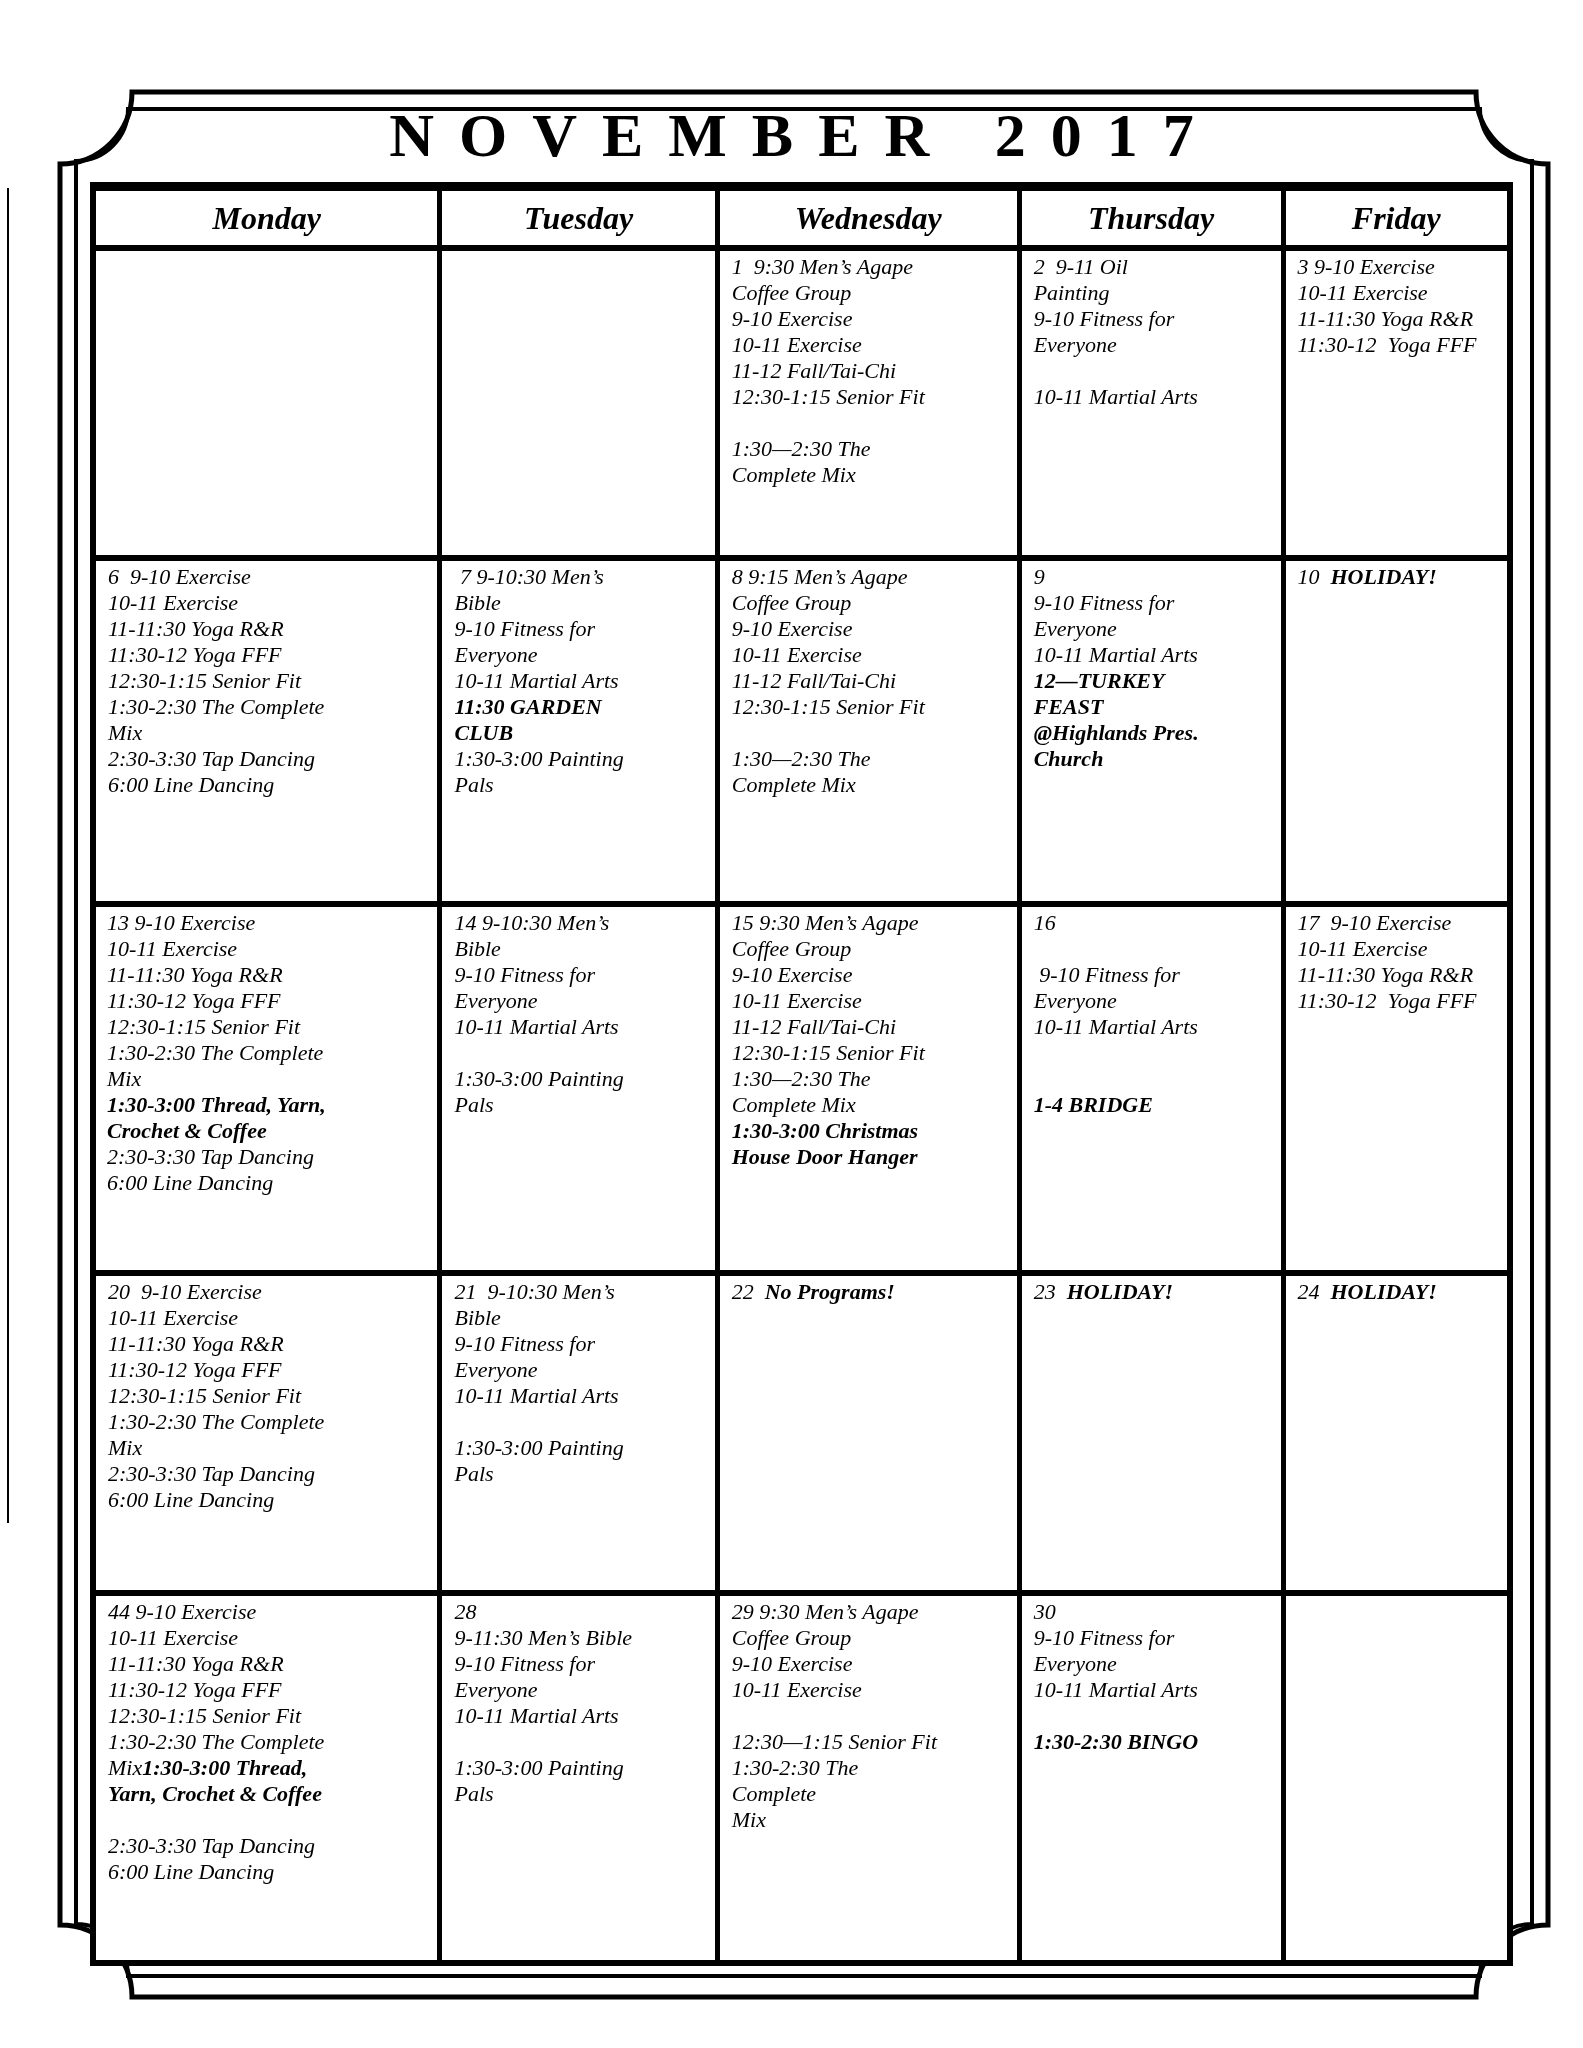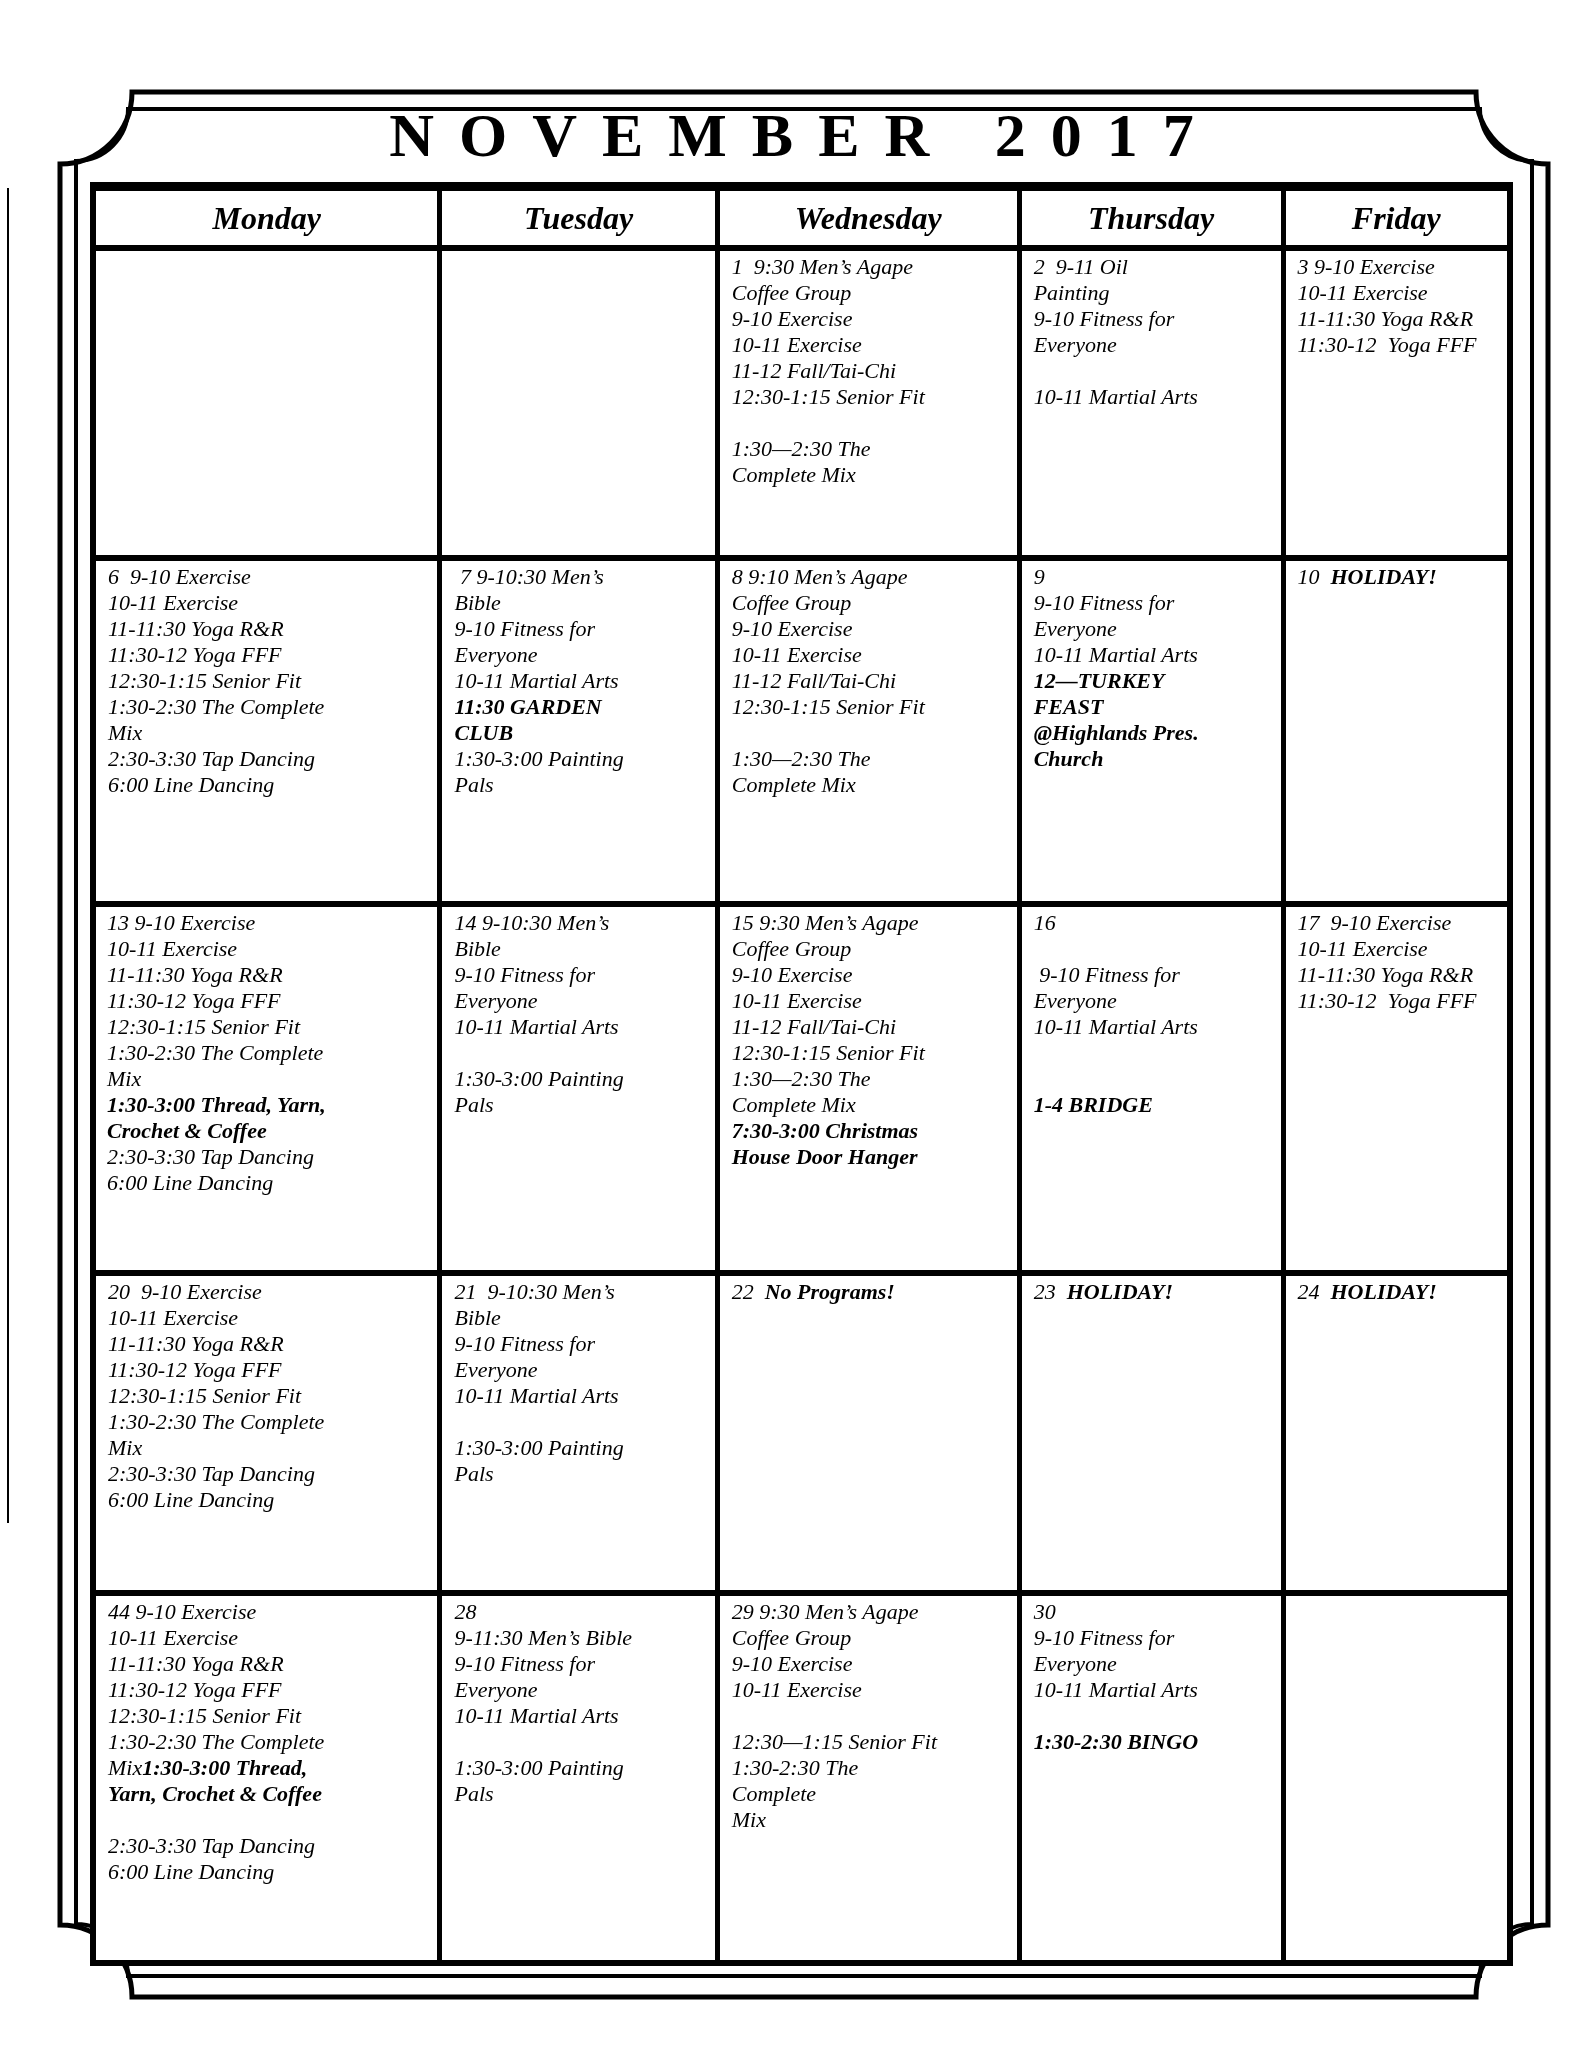--- a/index.html
+++ b/index.html
@@ -105,7 +105,7 @@
       <p class="entry"><span>Pals</span></p>
     </div>
     <div class="cell body bl" style="grid-area: 3 / 3;">
-      <p class="entry"><span>8 9:10 Men’s Agape</span></p>
+      <p class="entry"><span>8 9:15 Men’s Agape</span></p>
       <p class="entry"><span>Coffee Group</span></p>
       <p class="entry"><span>9-10 Exercise</span></p>
       <p class="entry"><span>10-11 Exercise</span></p>

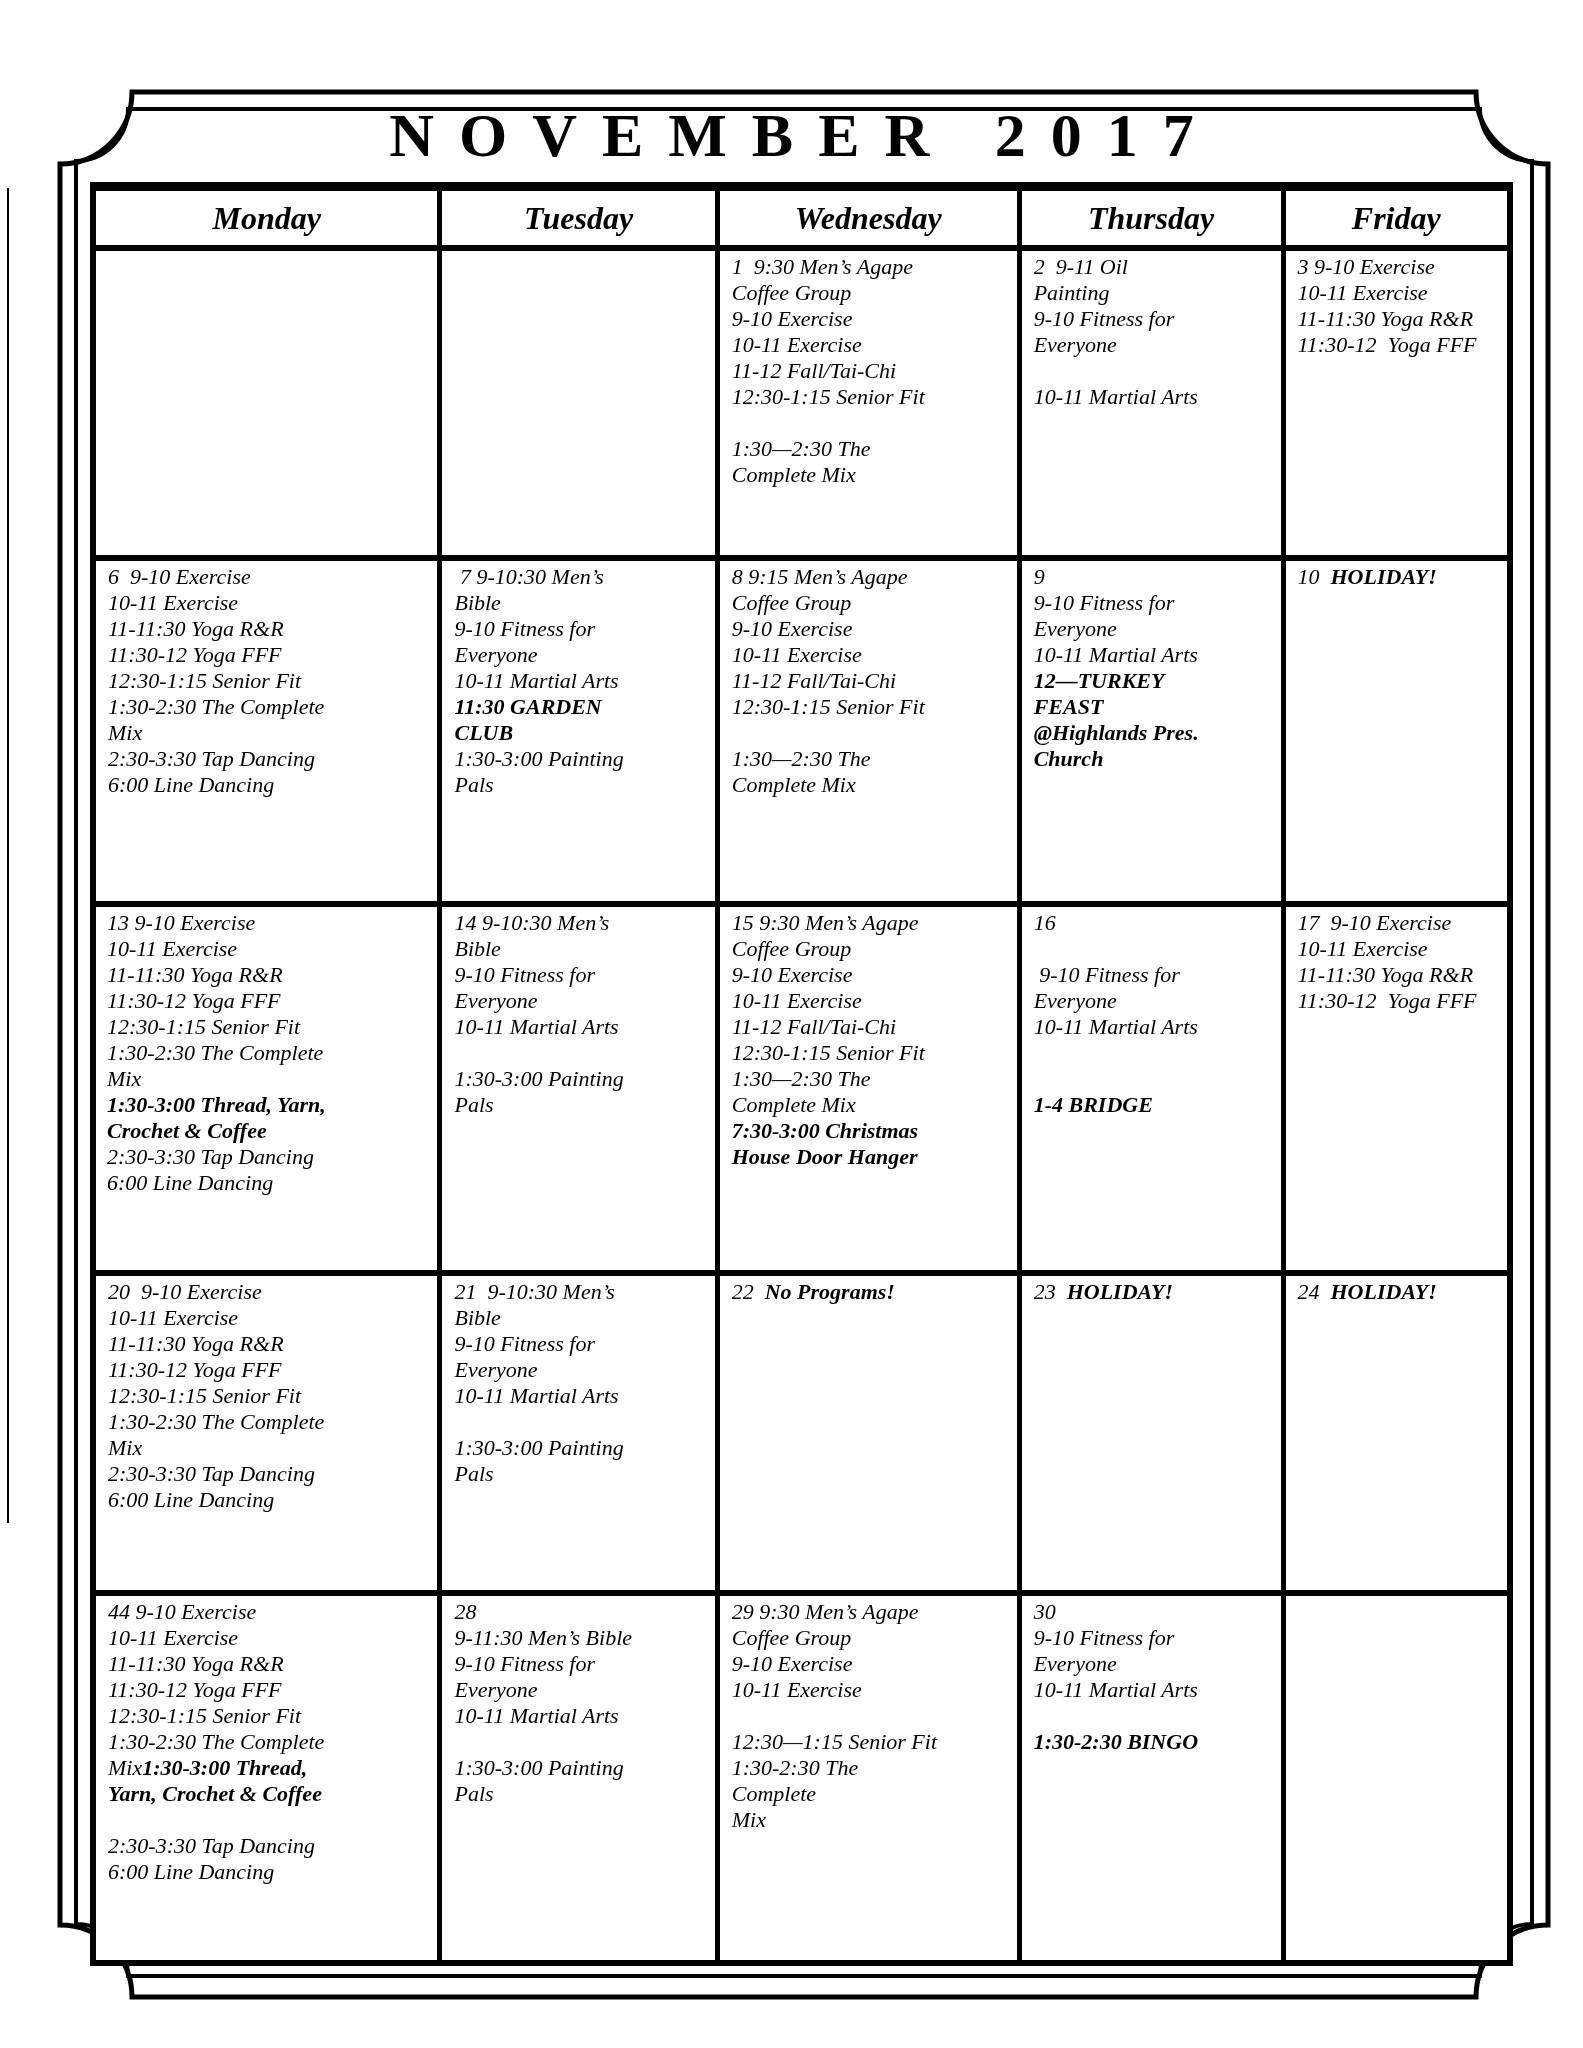--- a/index.html
+++ b/index.html
@@ -160,7 +160,7 @@
       <p class="entry"><span>12:30-1:15 Senior Fit</span></p>
       <p class="entry"><span>1:30—2:30 The</span></p>
       <p class="entry"><span>Complete Mix</span></p>
-      <p class="entry"><span class="b">7:30-3:00 Christmas</span></p>
+      <p class="entry"><span class="b">1:30-3:00 Christmas</span></p>
       <p class="entry"><span class="b">House Door Hanger</span></p>
     </div>
     <div class="cell body bl" style="grid-area: 4 / 4;">

